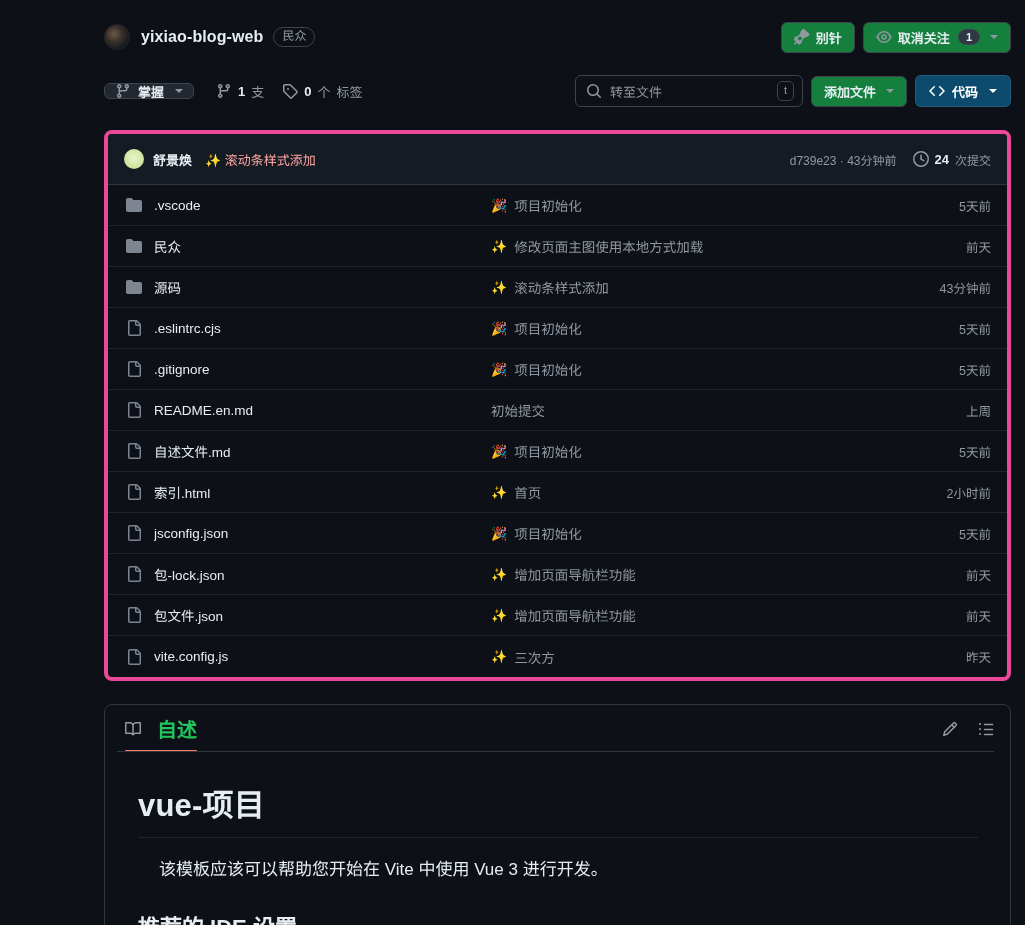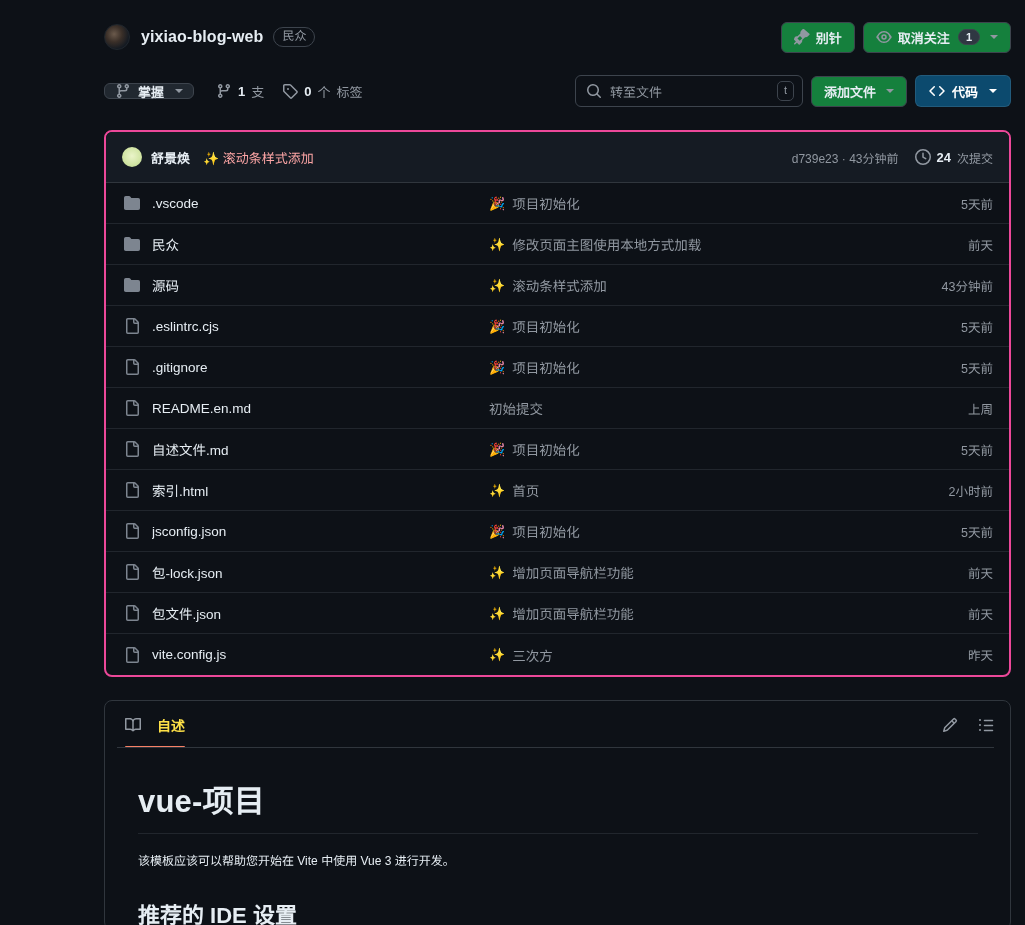--- a/index.html
+++ b/index.html
@@ -139,7 +139,7 @@
   
   .panel {
     margin: 22px 14px 0 104px;
-    border: 2px solid #ec4899;
+    border: 4px solid #ec4899;
     border-radius: 8px;
     overflow: hidden;
     background: #0d1117;

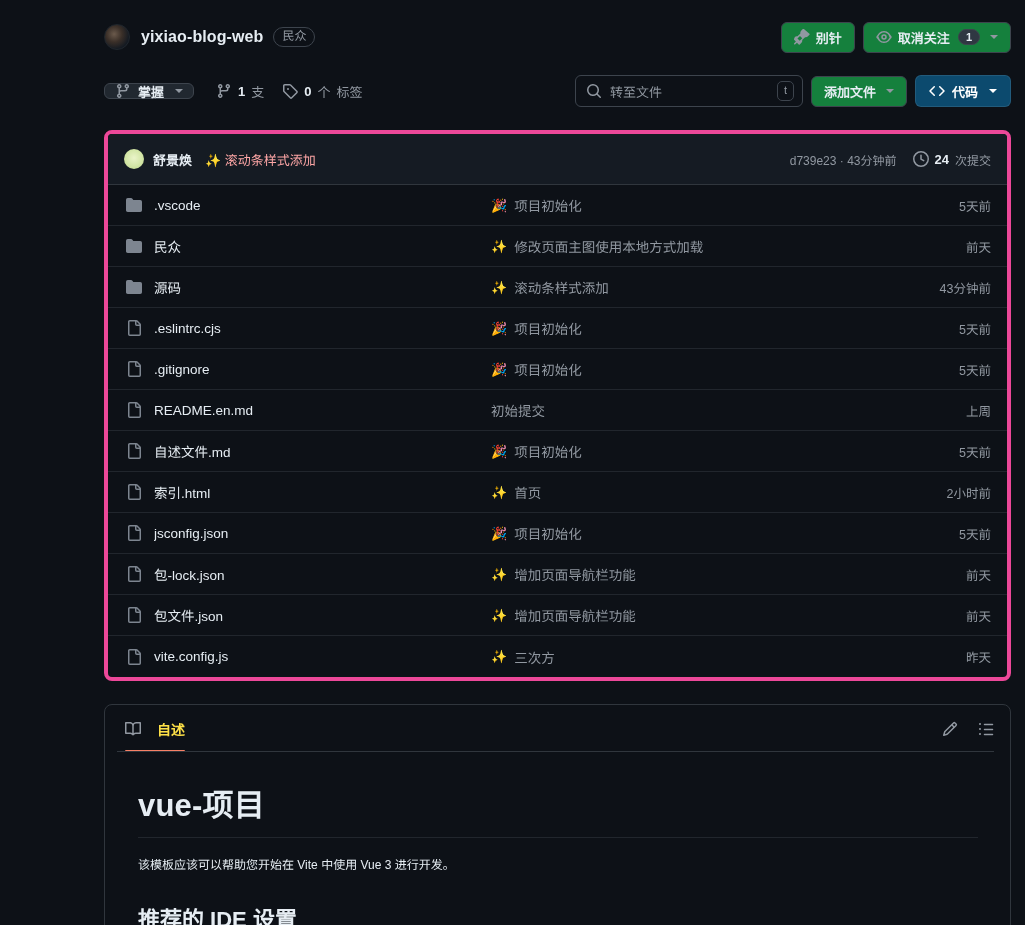--- a/index.html
+++ b/index.html
@@ -215,7 +215,7 @@
     padding: 0 8px;
     cursor: pointer;
   }
-  .readme-tab .tab-label { font-size: 14px; font-weight: bold; color: #fde047; }
+  .readme-tab .tab-label { font-size: 20px; font-weight: bold; color: #22c55e; }
   .readme-tab::after {
     content: "";
     position: absolute;

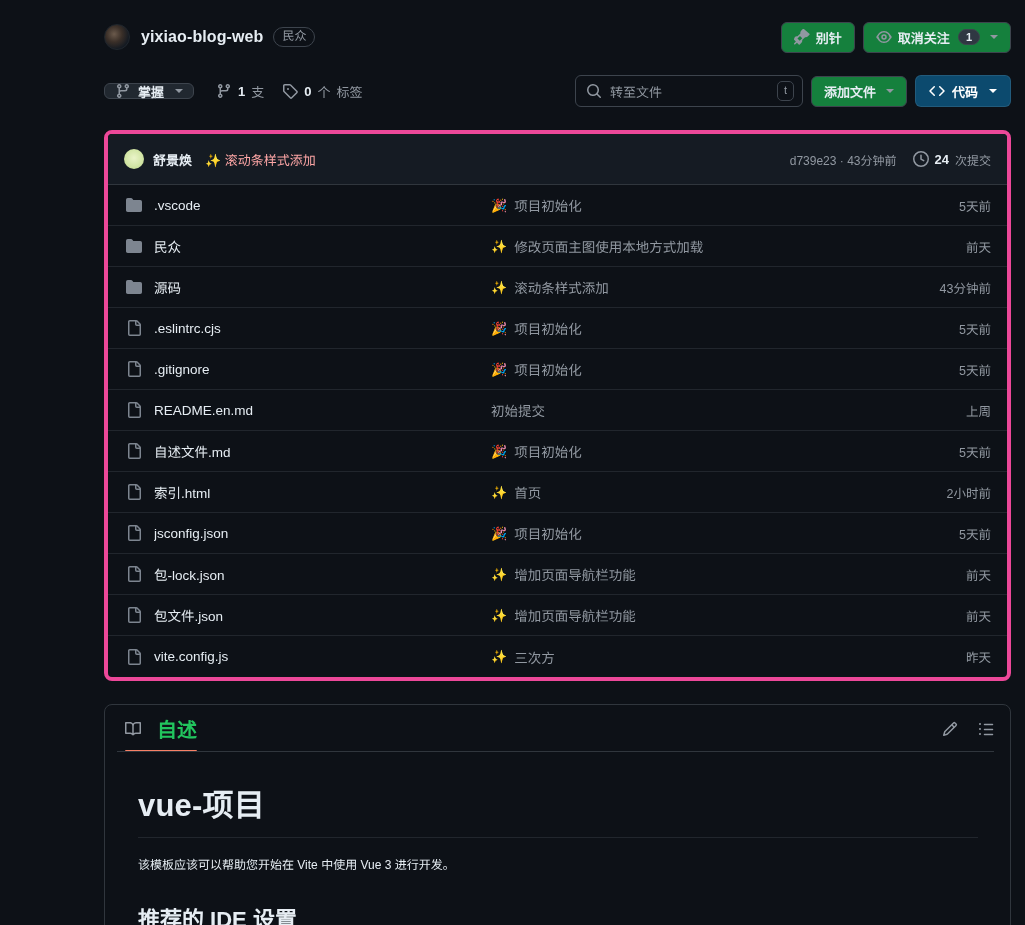--- a/index.html
+++ b/index.html
@@ -238,7 +238,7 @@
     border-bottom: 1px solid #21262d;
     letter-spacing: .2px;
   }
-  .md-p { font-size: 12px; color: #e6edf3; margin-top: 18px; line-height: 1.6; }
+  .md-p { font-size: 17px; color: #e6edf3; margin-top: 18px; line-height: 1.6; margin-left: 21px; }
   .md-h2 {
     font-size: 22px; font-weight: bold; color: #e6edf3;
     margin-top: 26px;

